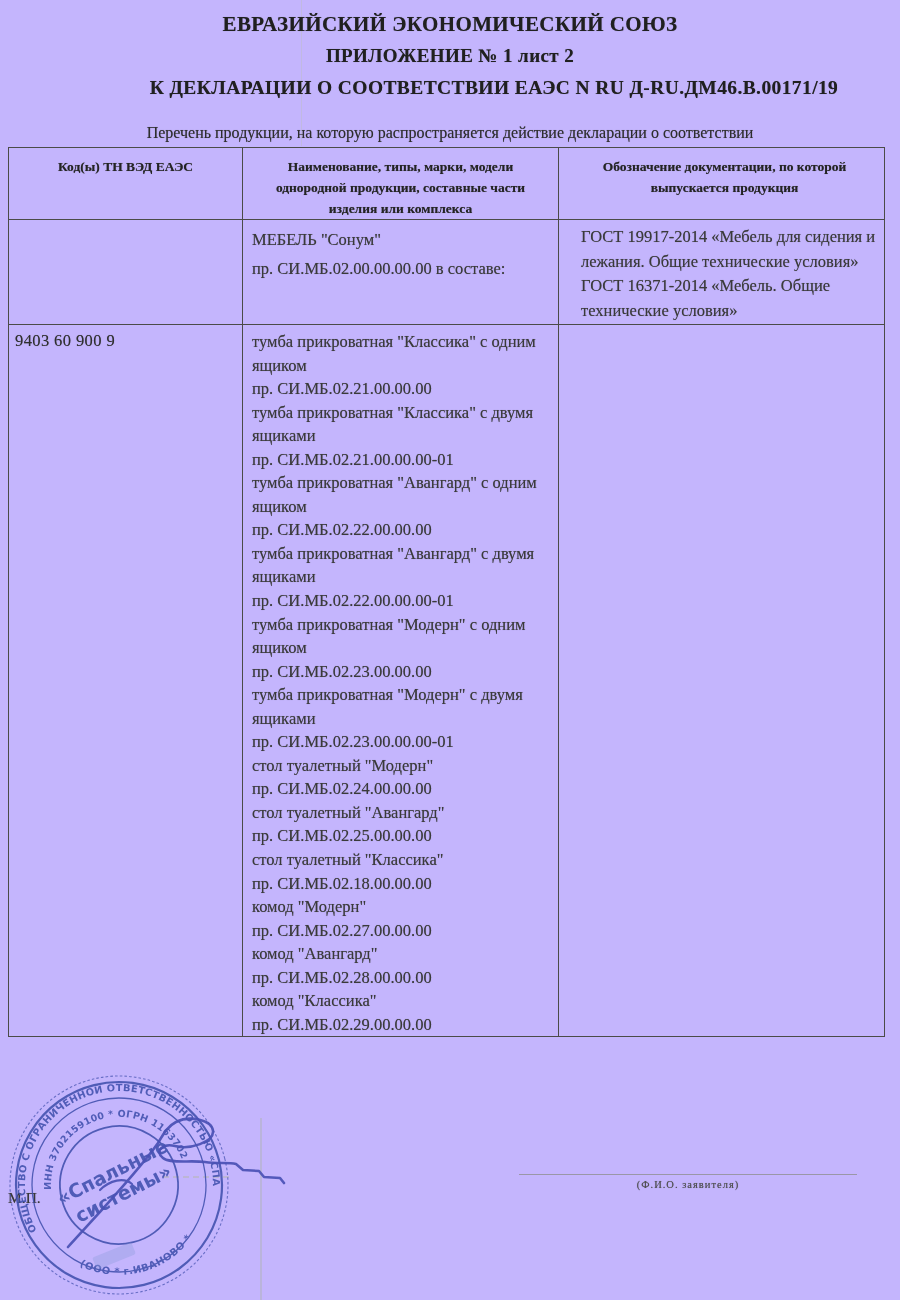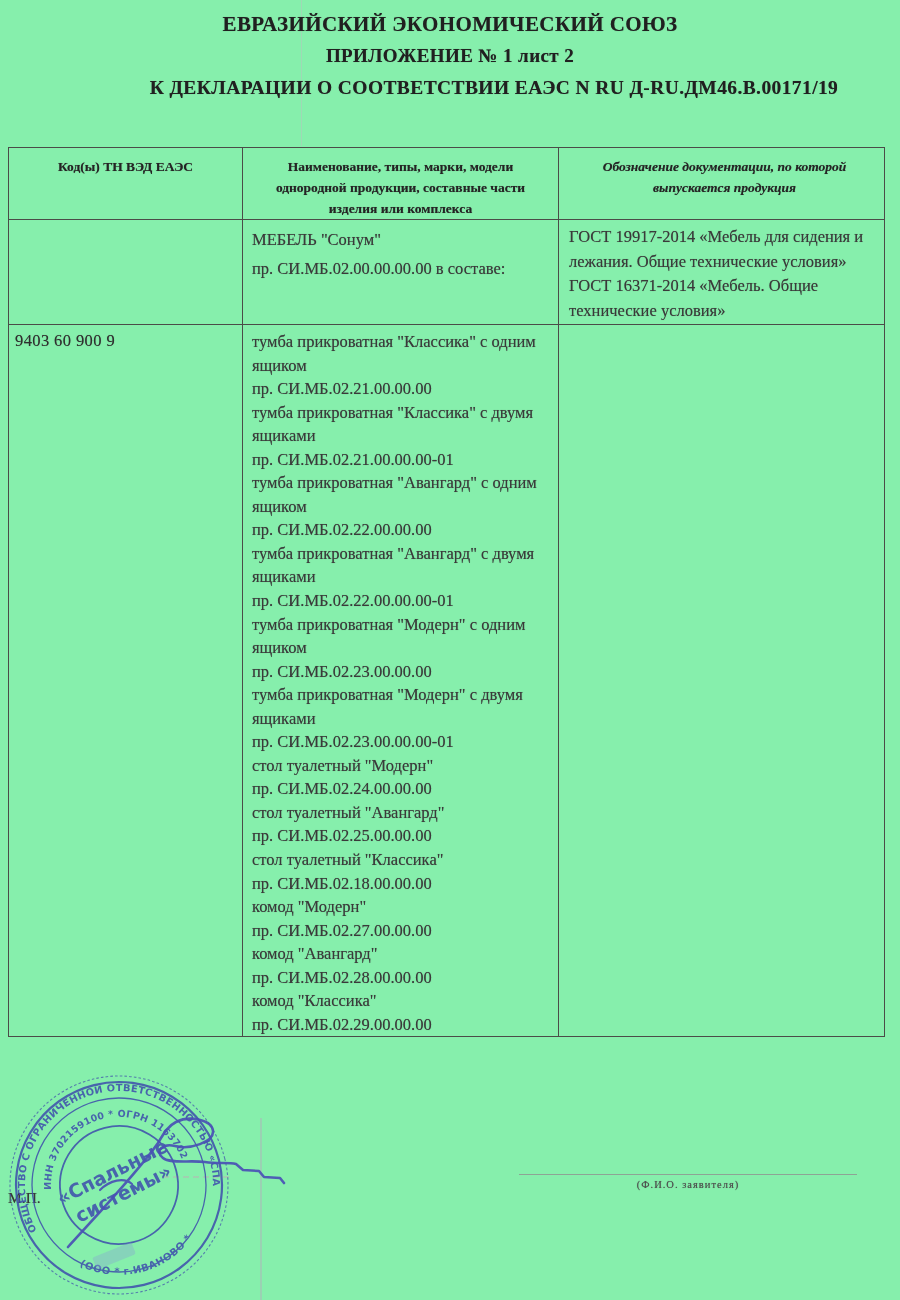--- a/index.html
+++ b/index.html
@@ -5,7 +5,7 @@
   html,body{margin:0;padding:0;background:#e9e9e7;}
   .page{
     position:relative; width:900px; height:1300px; margin:0 auto;
-    background:#86efac; overflow:hidden;
+    background:#c4b5fd; overflow:hidden;
     font-family:"Liberation Serif","DejaVu Serif",serif;
     color:#2c2c2c;
   }

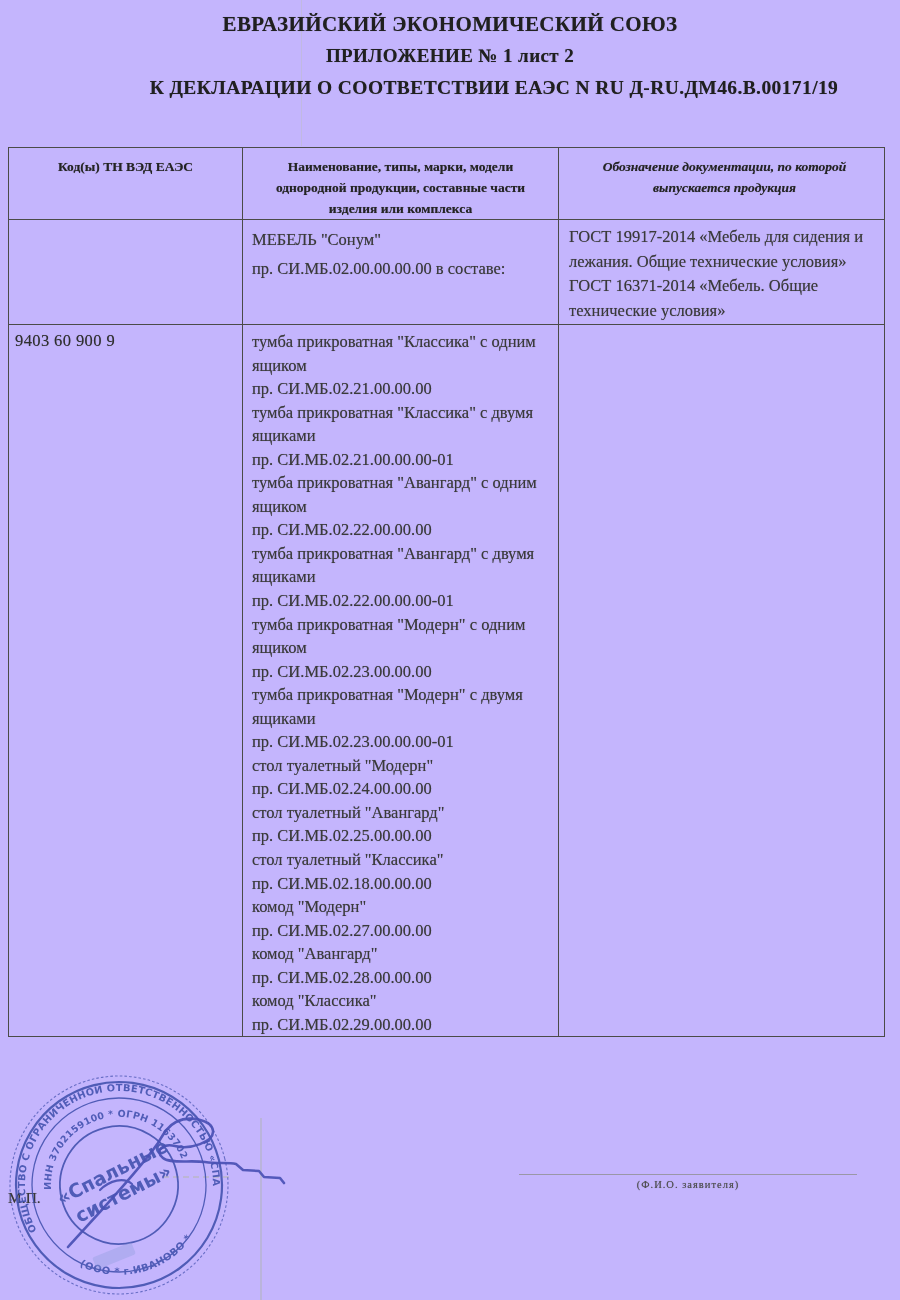--- a/index.html
+++ b/index.html
@@ -82,6 +82,7 @@
     <div class="head-line l2">ПРИЛОЖЕНИЕ № 1 лист 2</div>
     <div class="head-line l3">К ДЕКЛАРАЦИИ О СООТВЕТСТВИИ ЕАЭС N RU Д-RU.ДМ46.В.00171/19</div>
   </div>
+  <div class="table-caption scan-text">Перечень продукции, на которую распространяется действие декларации о соответствии</div>
 
   <table class="doc-table scan-text">
     <colgroup>

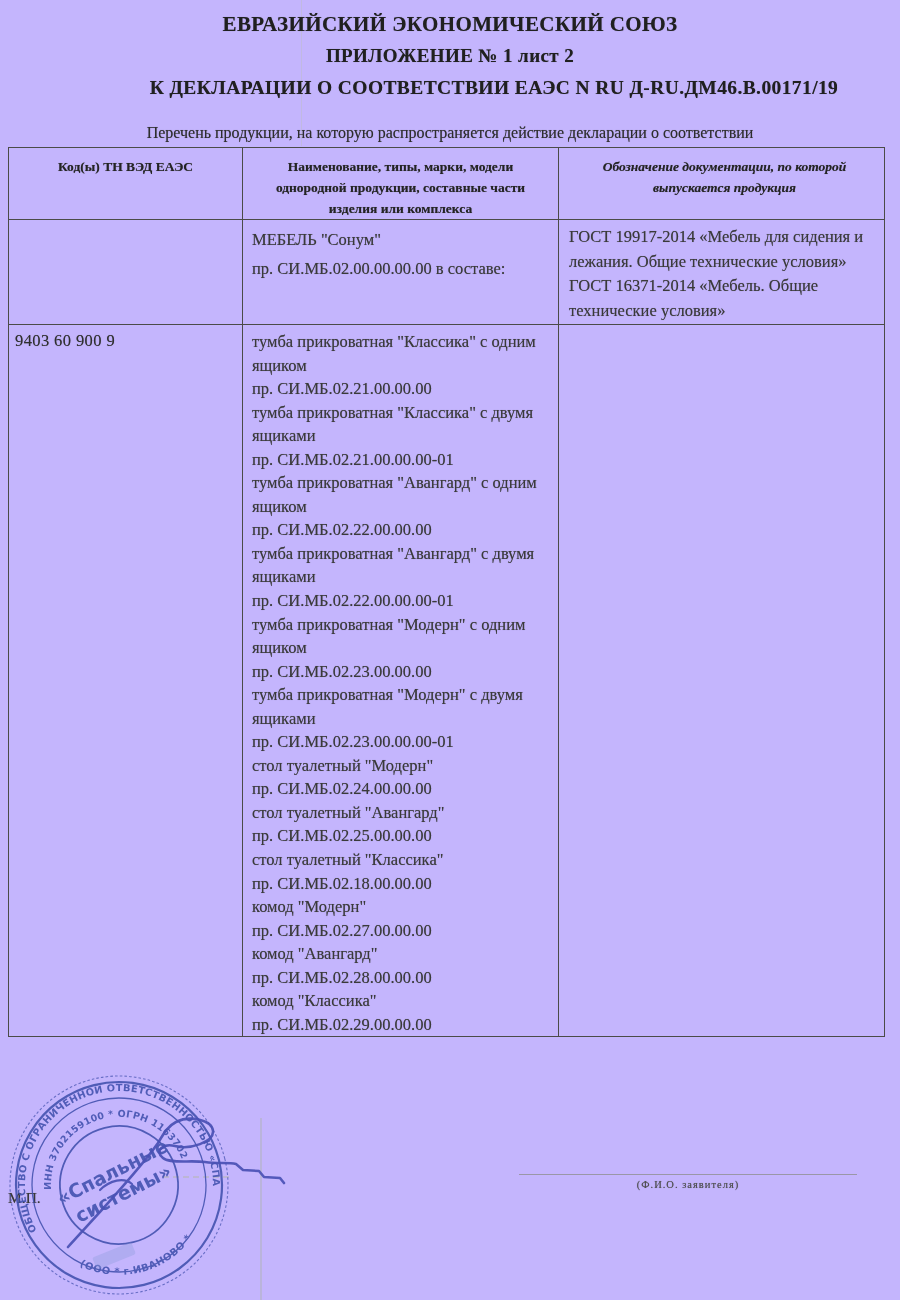--- a/index.html
+++ b/index.html
@@ -35,7 +35,7 @@
   }
   th.th-code{ padding-left:14px; padding-right:14px; }
   th.th-prod{ padding-left:10px; padding-right:10px; }
-  th.th-docs{ padding-left:30px; padding-right:24px;font-style:italic; }
+  th.th-docs{ padding-left:30px; padding-right:24px; }
 
   tr.r0{ height:105px; }
   tr.r1{ height:712px; }

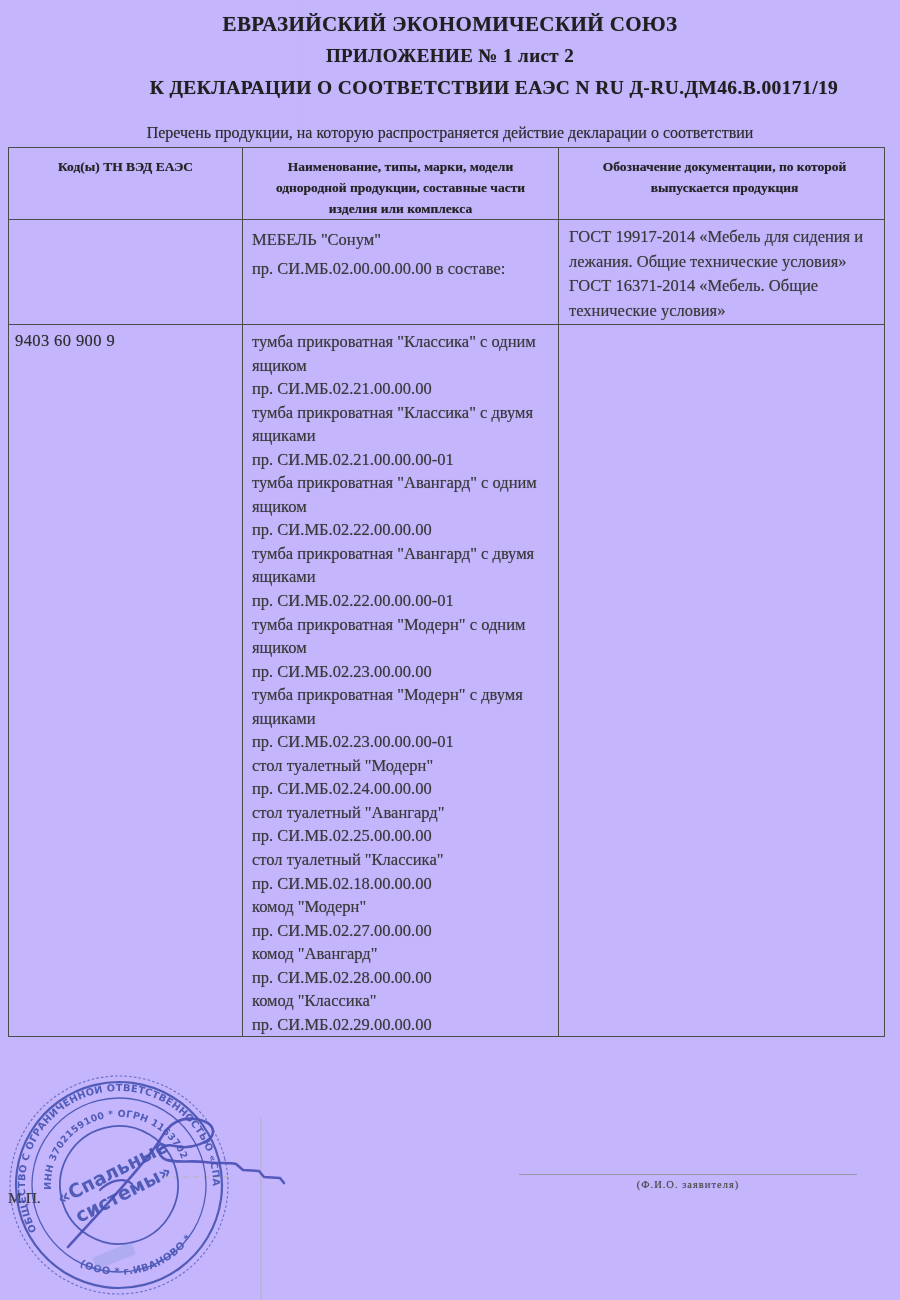--- a/index.html
+++ b/index.html
@@ -43,7 +43,7 @@
 
   td.code-cell{ font-size:16.5px; color:#2f2f2f; padding:6px 4px 0 6px; letter-spacing:0.4px; }
   td.prod-cell{ font-size:16.5px; color:#3a3a3a; padding:5px 2px 0 9px; }
-  td.docs-cell{ font-size:16.5px; color:#3a3a3a; padding:5px 2px 0 10px; }
+  td.docs-cell{ font-size:16.5px; color:#3a3a3a; padding:5px 2px 0 22px; }
   .line{ white-space:nowrap; }
   tr.r0 td.prod-cell .line{ line-height:29px; }
   tr.r0 td.docs-cell .line{ line-height:24.5px; }

